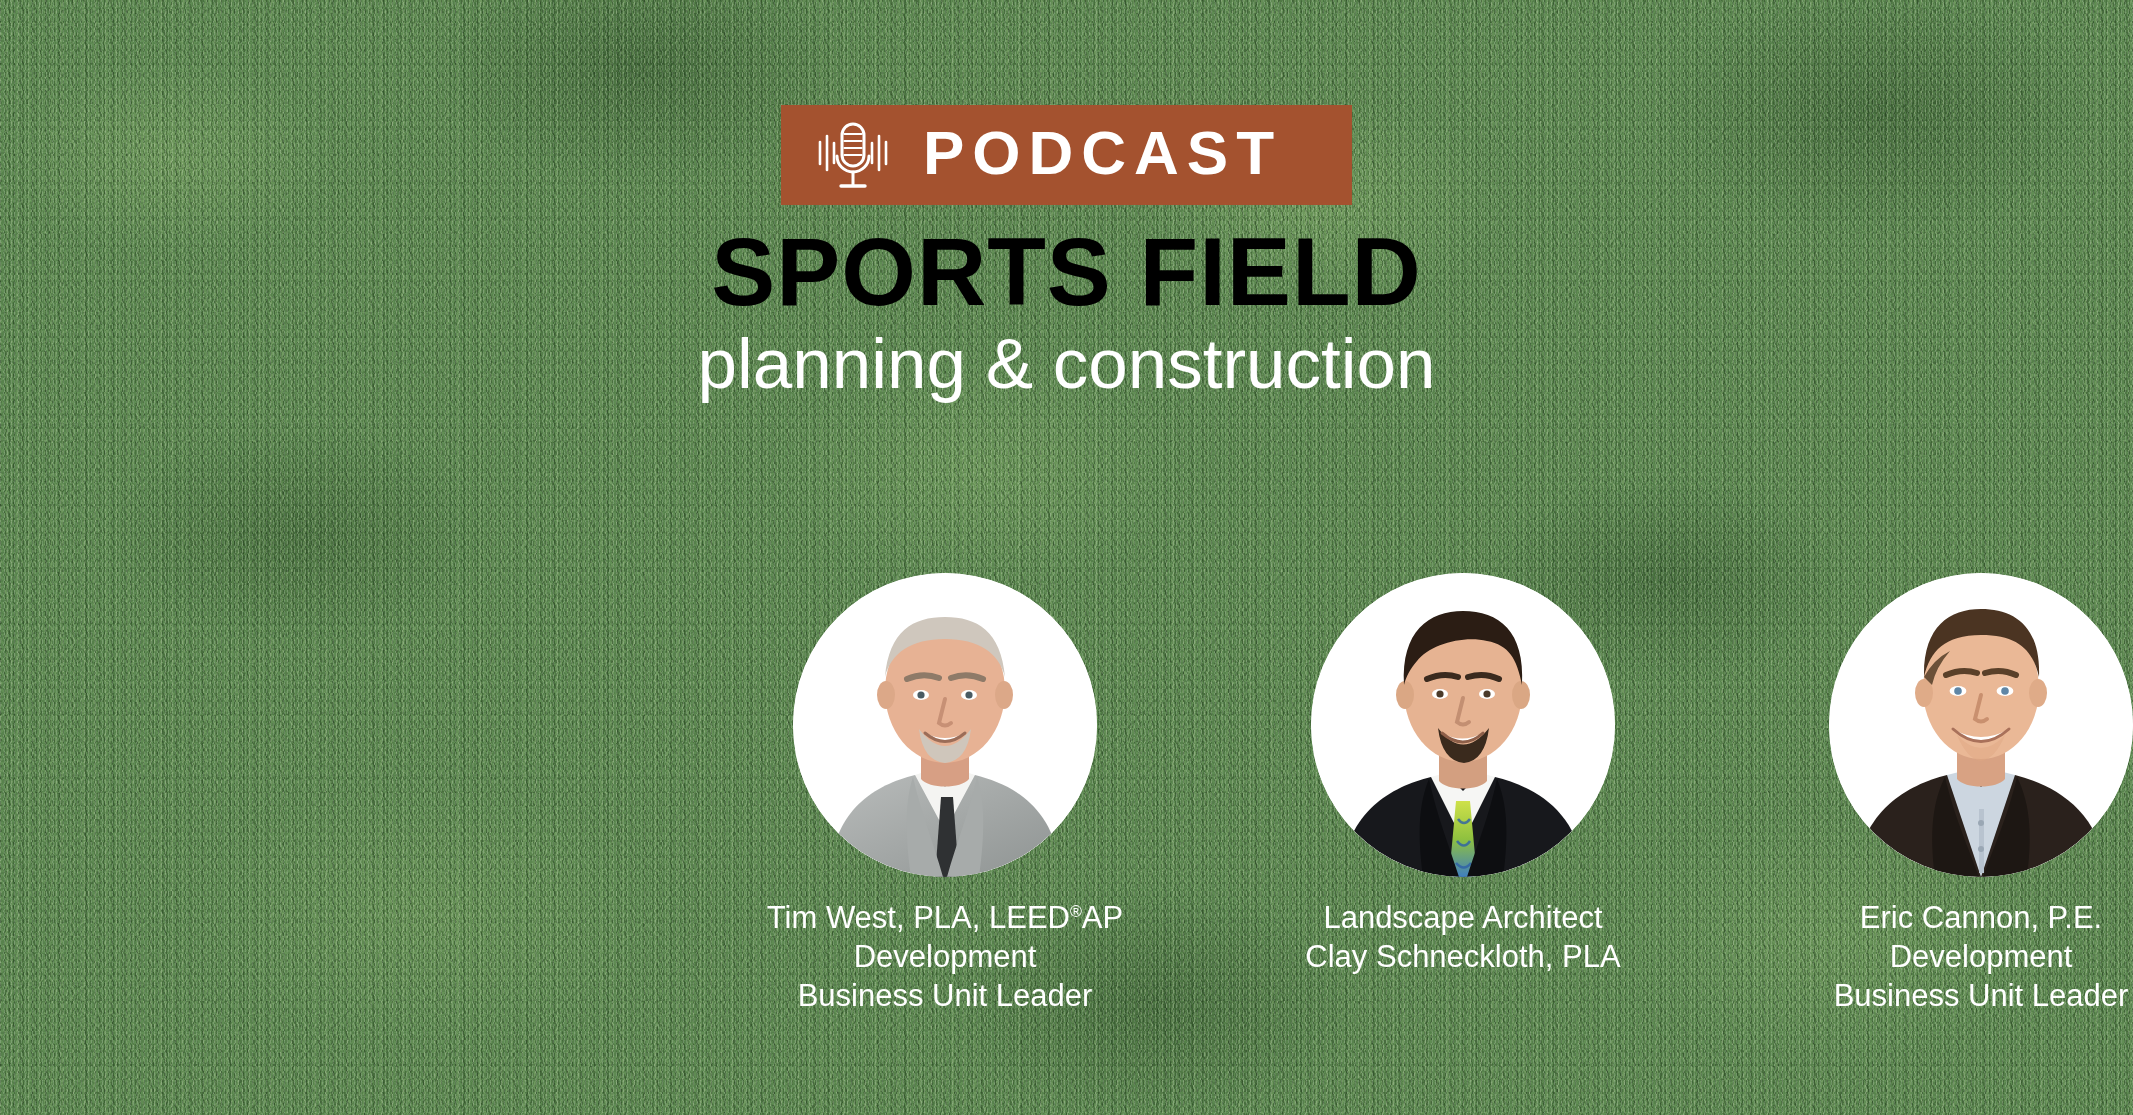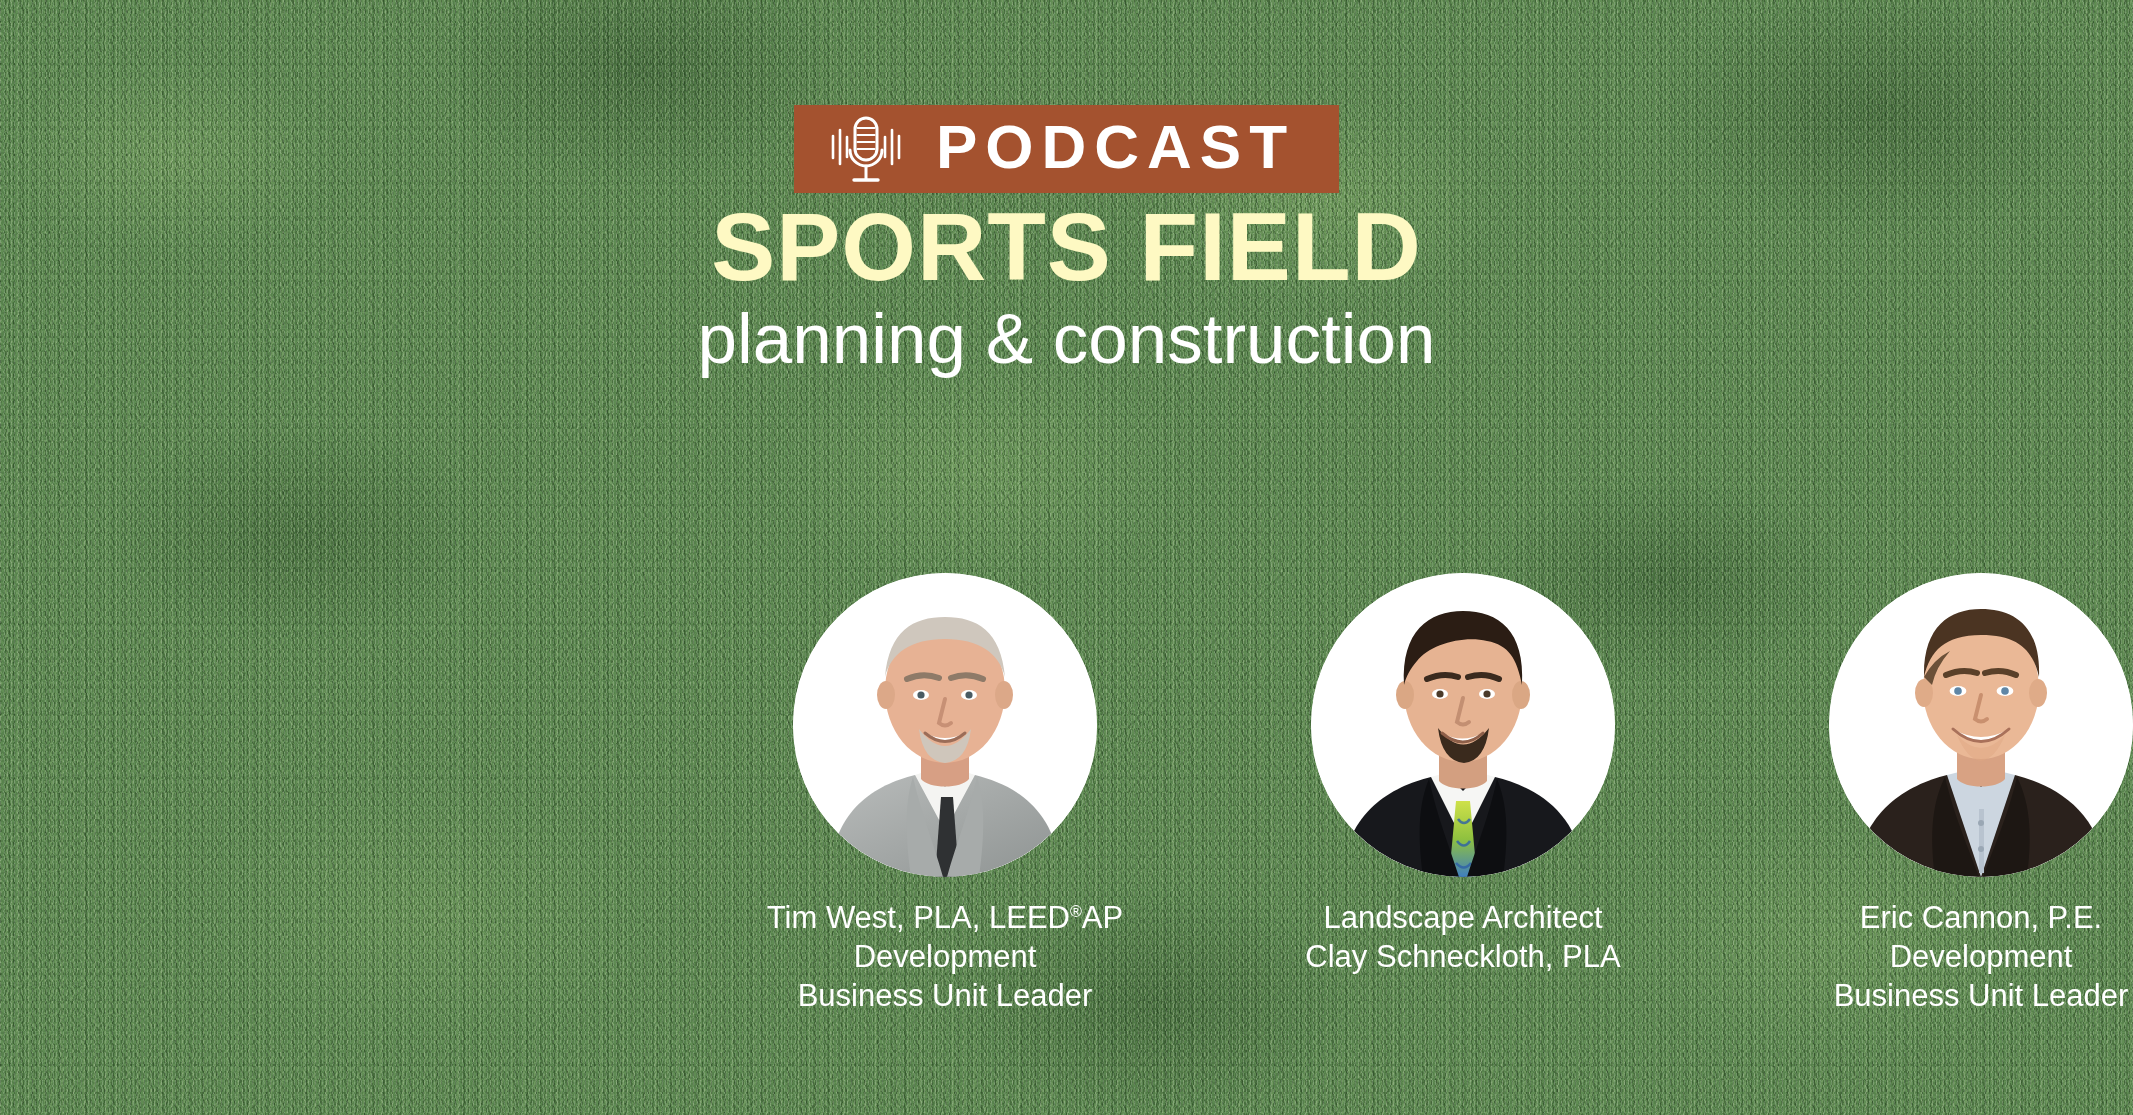--- a/index.html
+++ b/index.html
@@ -78,8 +78,8 @@
   .podcast-badge{
     display:flex; align-items:center;
     gap:34px;
-    height:88px;
-    padding:0 44px 0 36px;
+    height:100px;
+    padding:0 70px 0 36px;
     background:#a4522f;
   }
   .mic-icon{ display:block; width:72px; height:78px; flex:0 0 auto; }

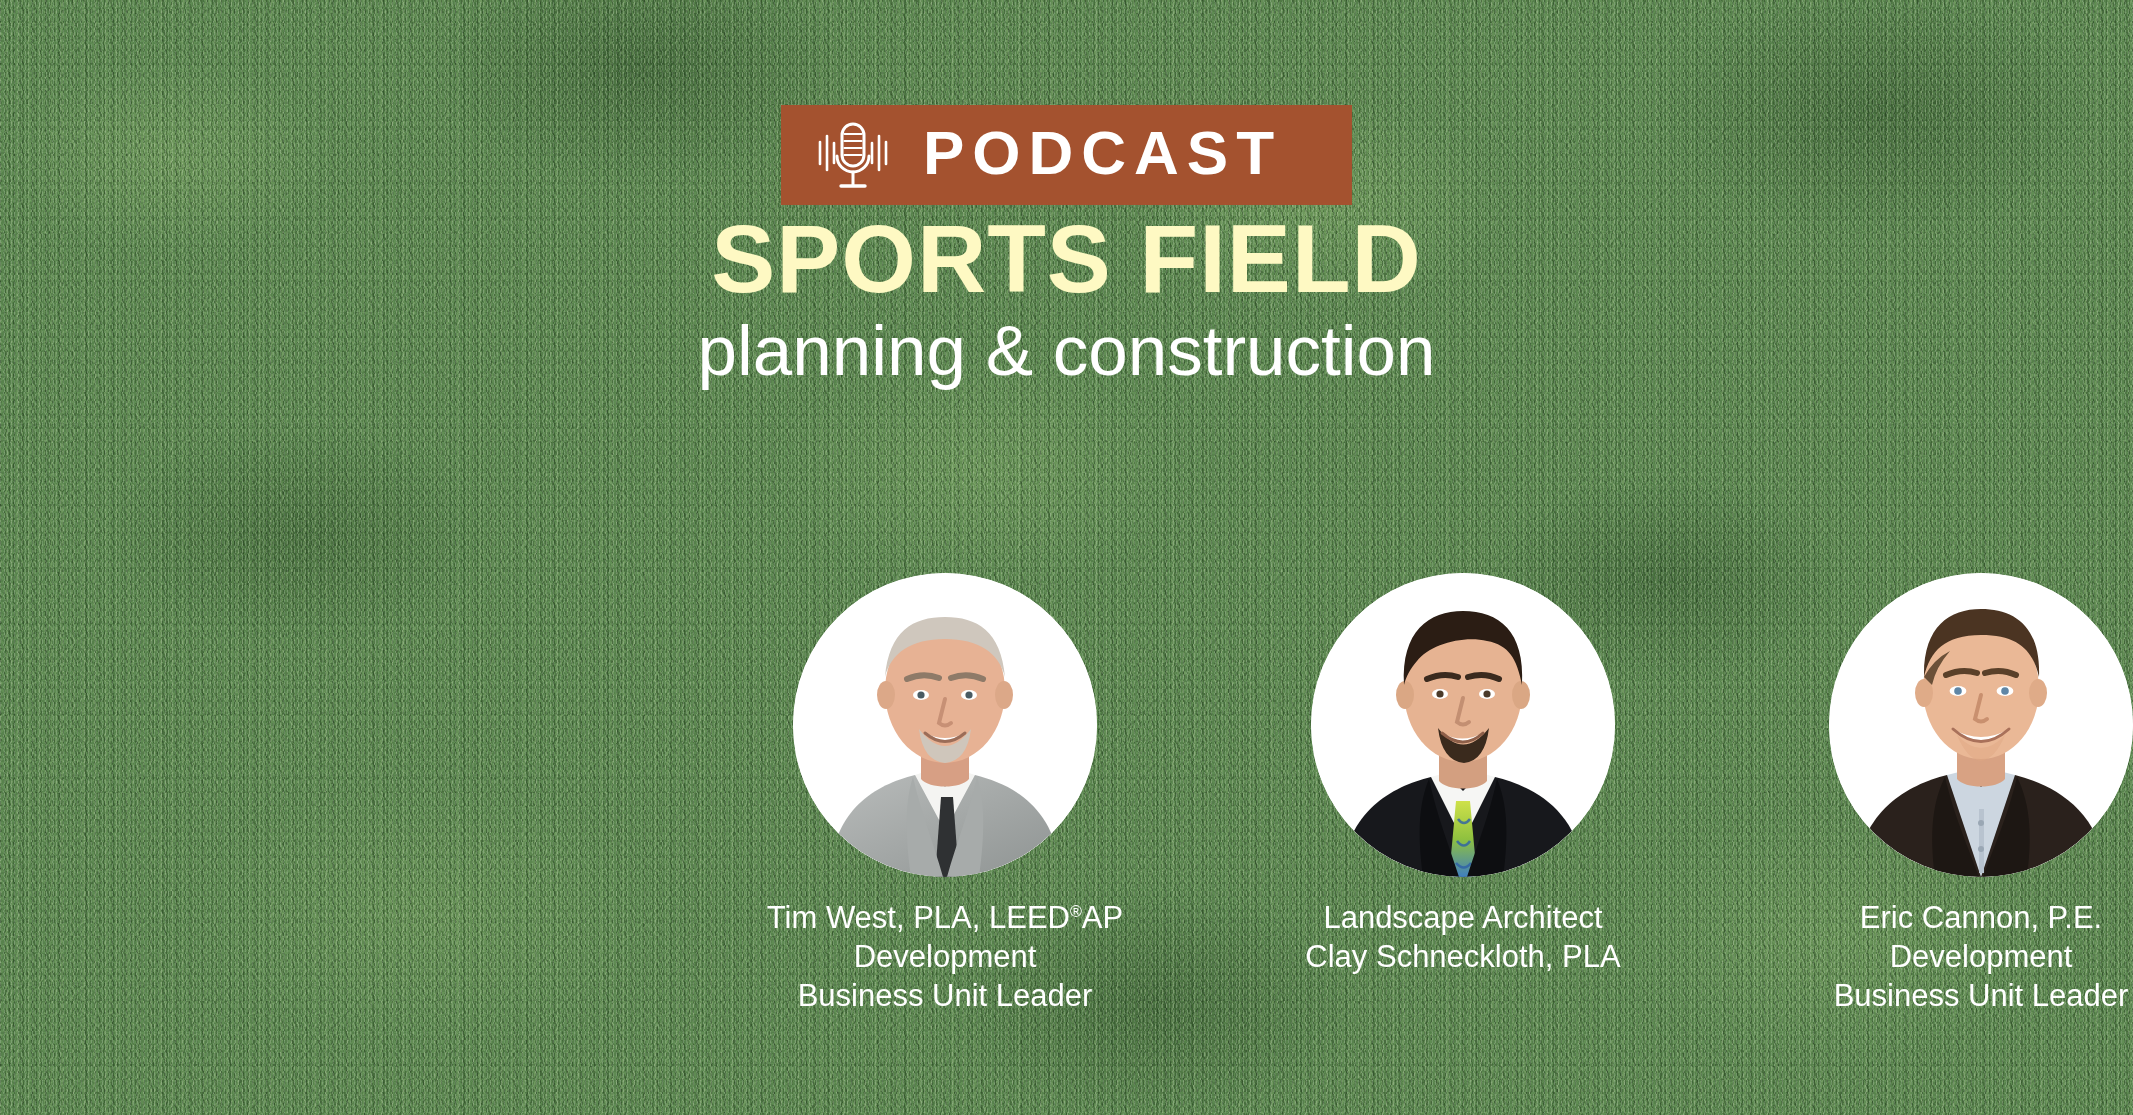--- a/index.html
+++ b/index.html
@@ -94,8 +94,8 @@
   }
 
   .title-main{
-    margin-top:5px;
-    color:#fef9c3;
+    margin-top:18px;
+    color:#000000;
     font-size:96px;
     font-weight:bold;
     letter-spacing:1px;

